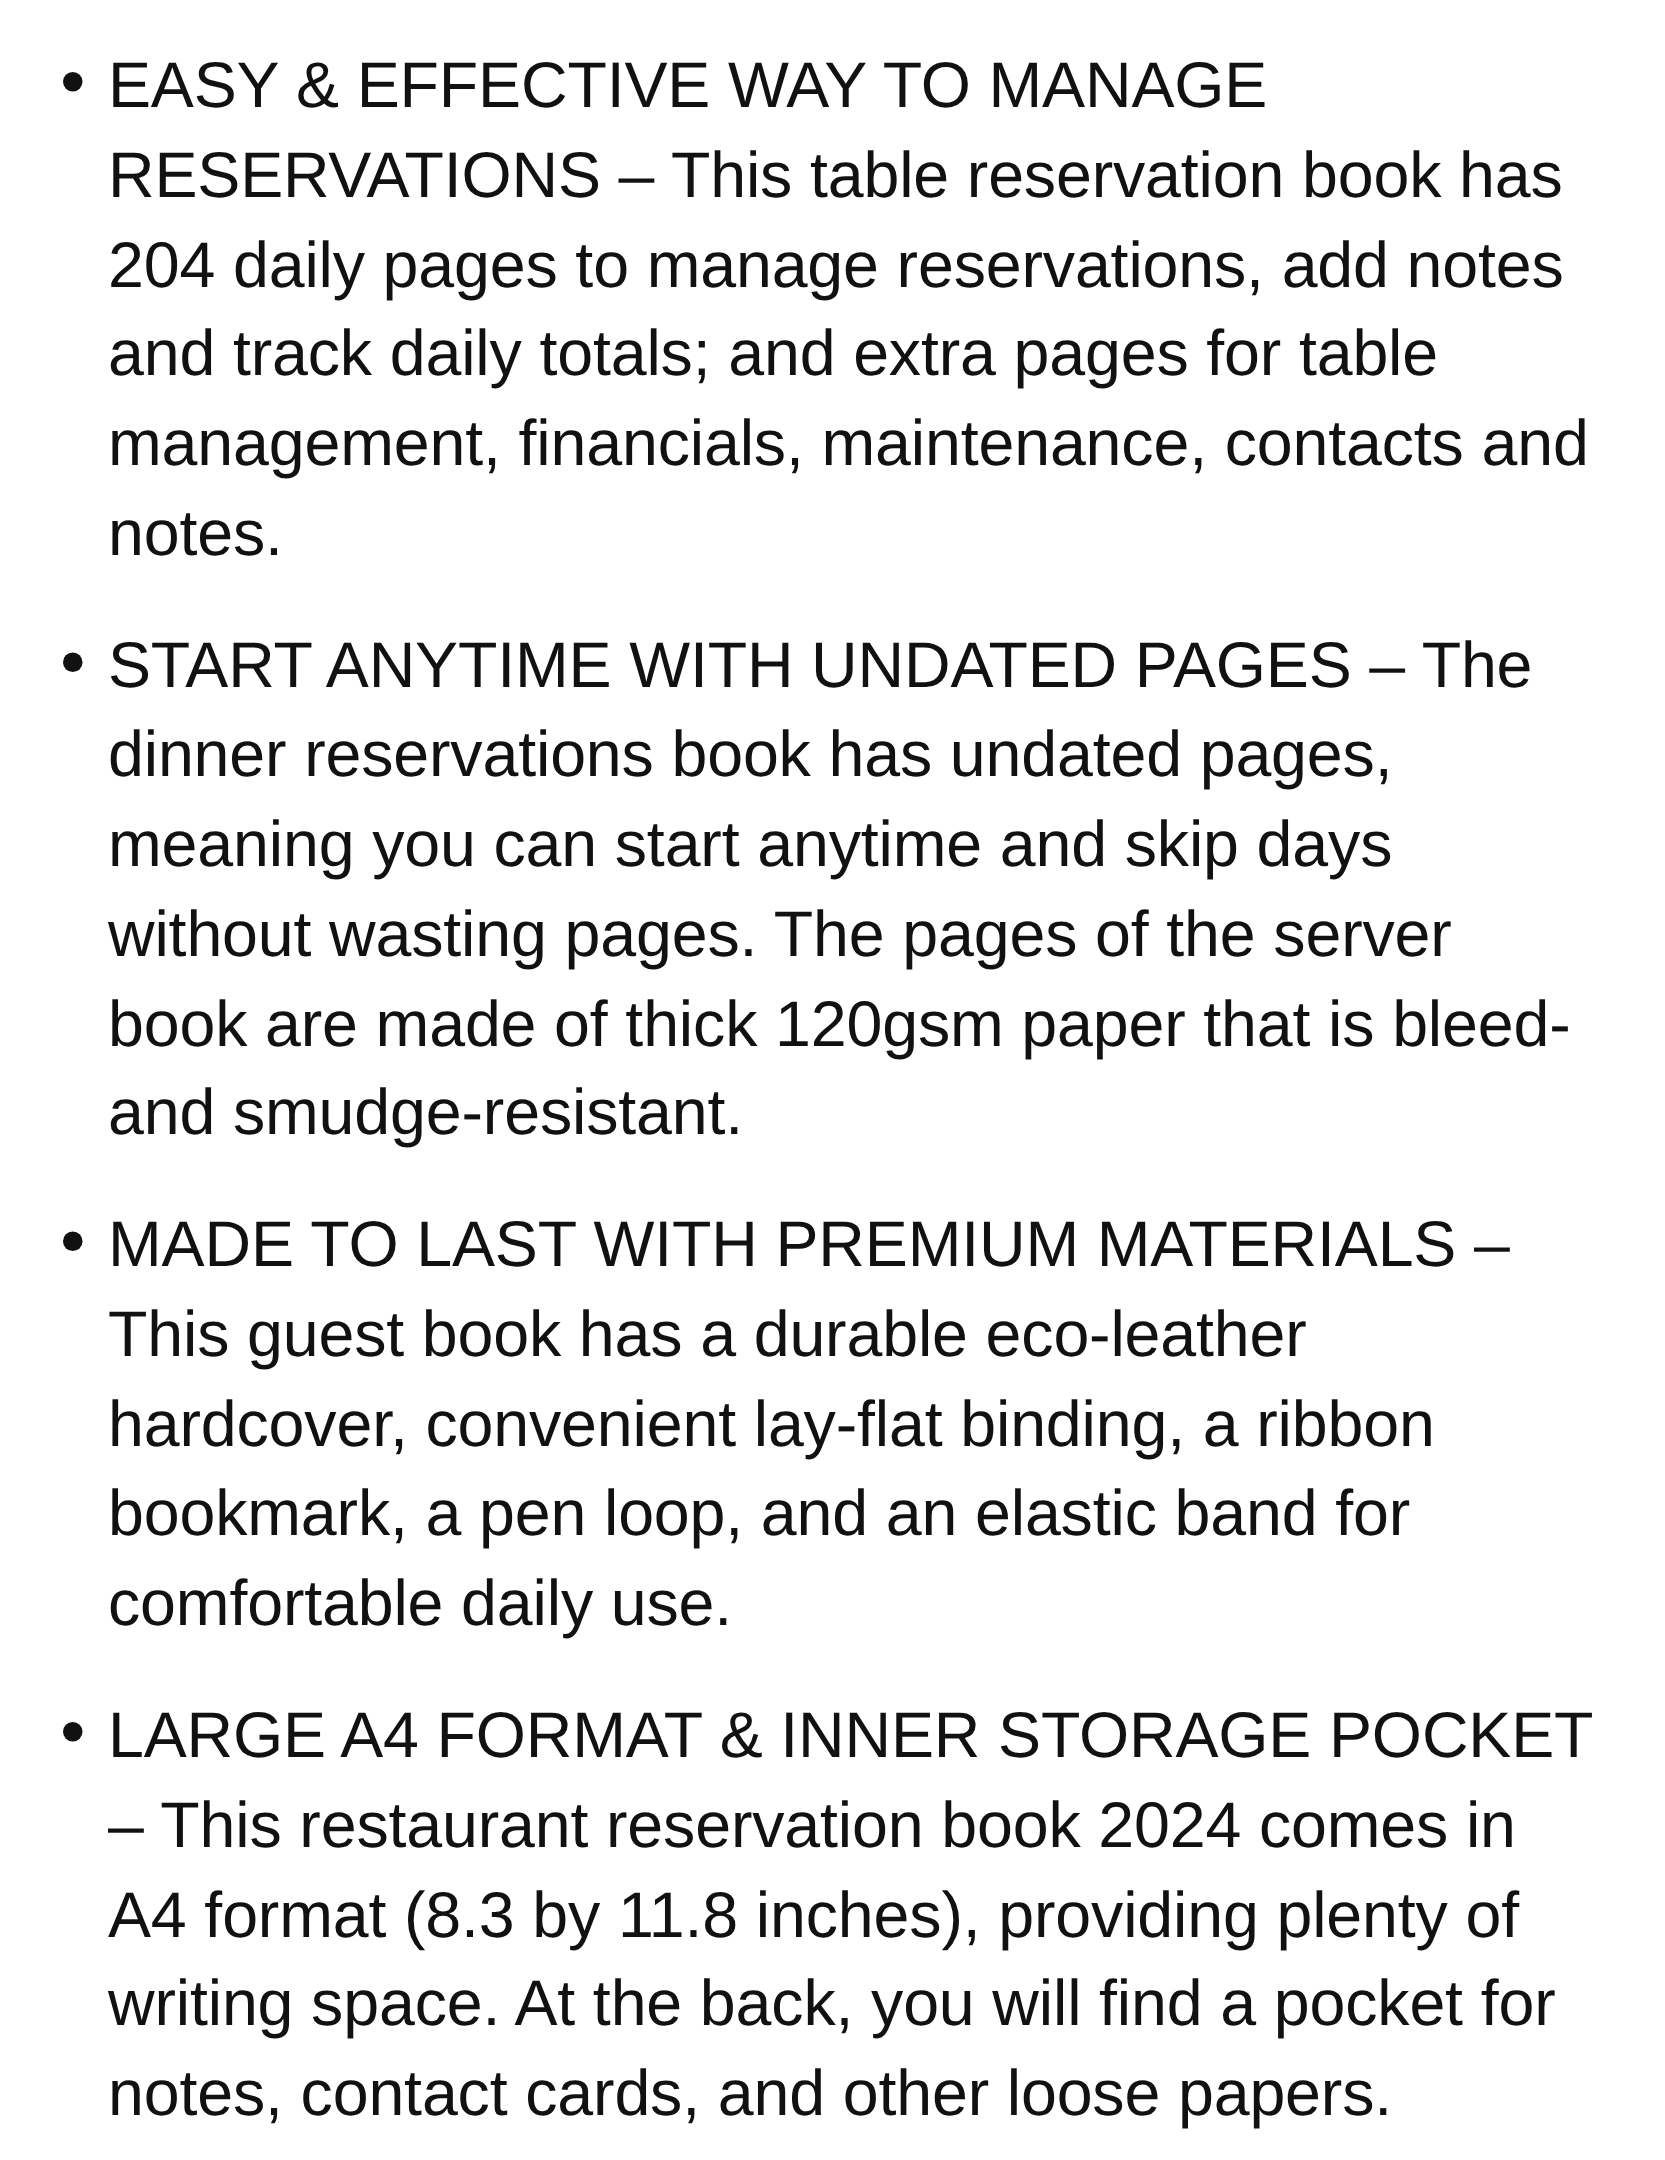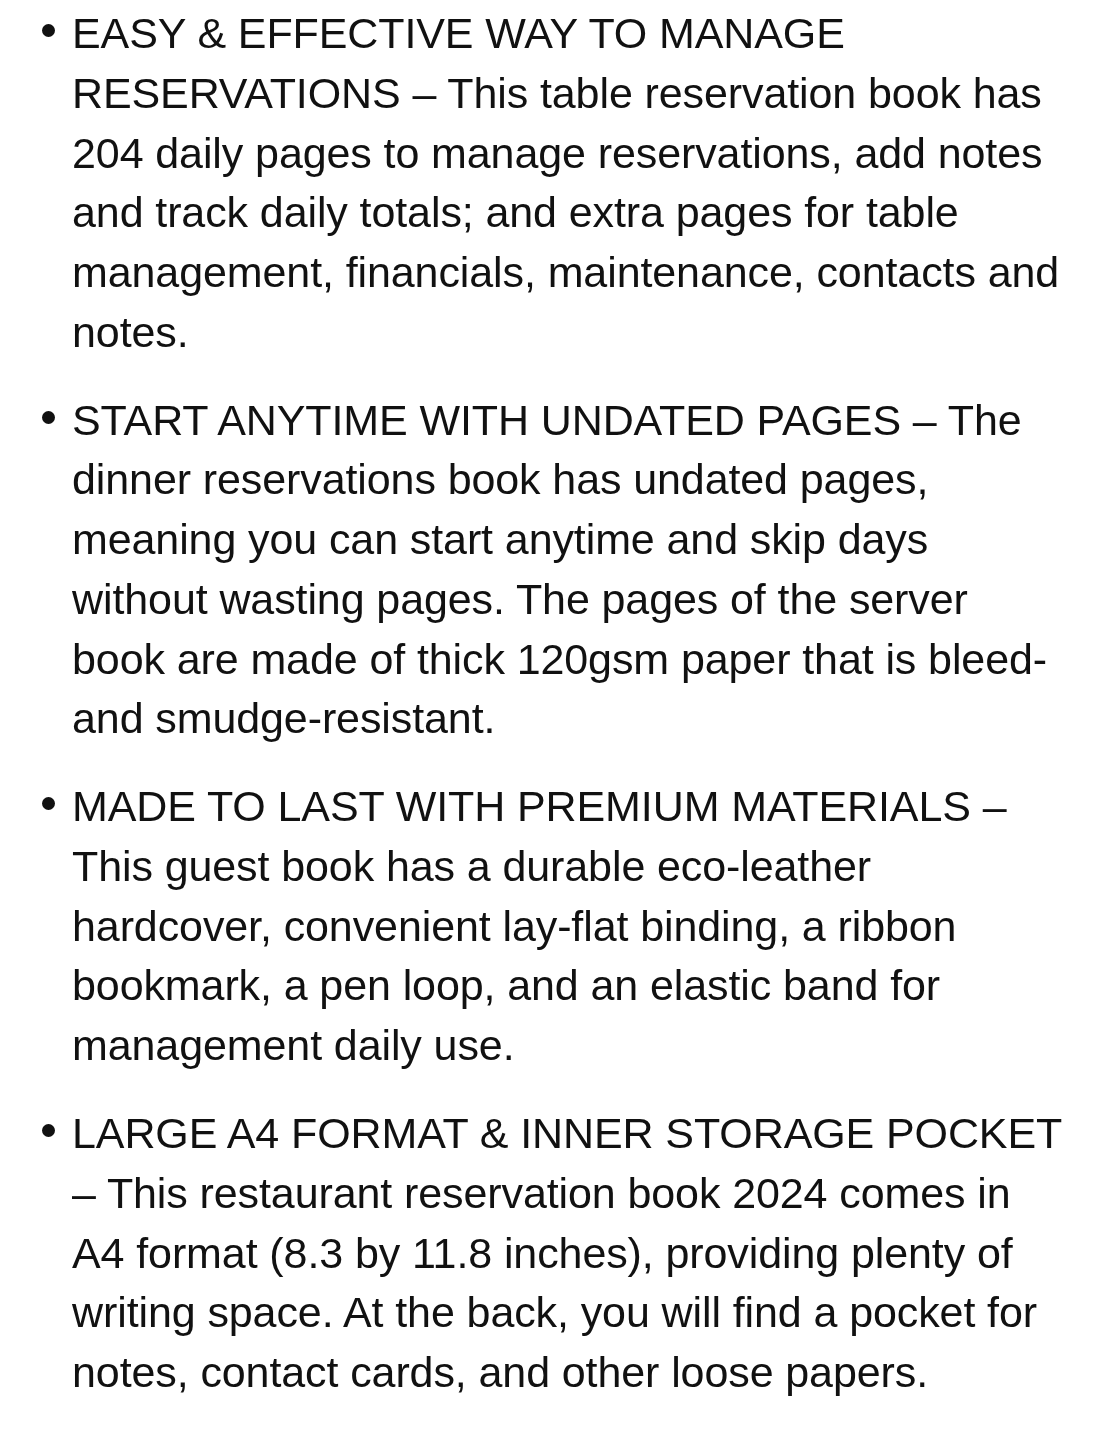--- a/index.html
+++ b/index.html
@@ -17,7 +17,7 @@
   .feature-list {
     list-style: none;
     margin: 0;
-    padding: 4px 40px 0 24px;
+    padding: 28px 40px 0 24px;
   }
   .feature-item {
     display: flex;

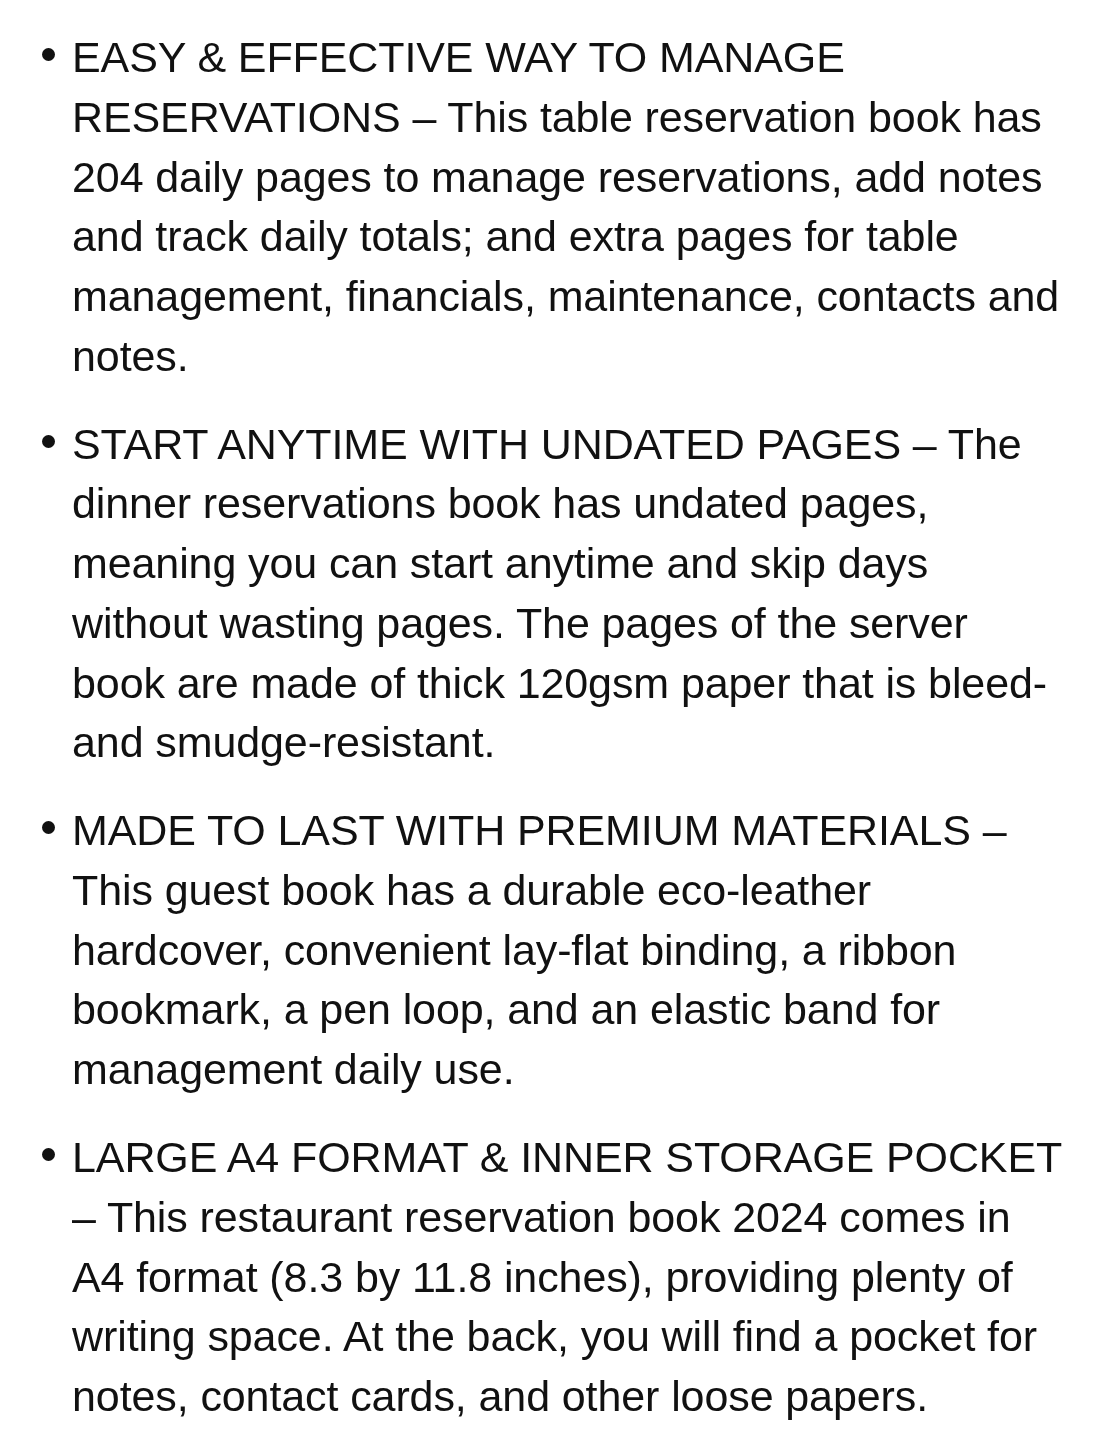--- a/index.html
+++ b/index.html
@@ -67,7 +67,7 @@
     <span class="bullet">
         <span></span>
       </span>
-    <span class="feature-text">MADE TO LAST WITH PREMIUM MATERIALS – This guest book has a durable eco-leather hardcover, convenient lay-flat binding, a ribbon bookmark, a pen loop, and an elastic band for management daily use.</span>
+    <span class="feature-text">MADE TO LAST WITH PREMIUM MATERIALS – This guest book has a durable eco-leather hardcover, convenient lay-flat binding, a ribbon bookmark, a pen loop, and an elastic band for comfortable daily use.</span>
   </li>
   <li class="feature-item">
     <span class="bullet">

